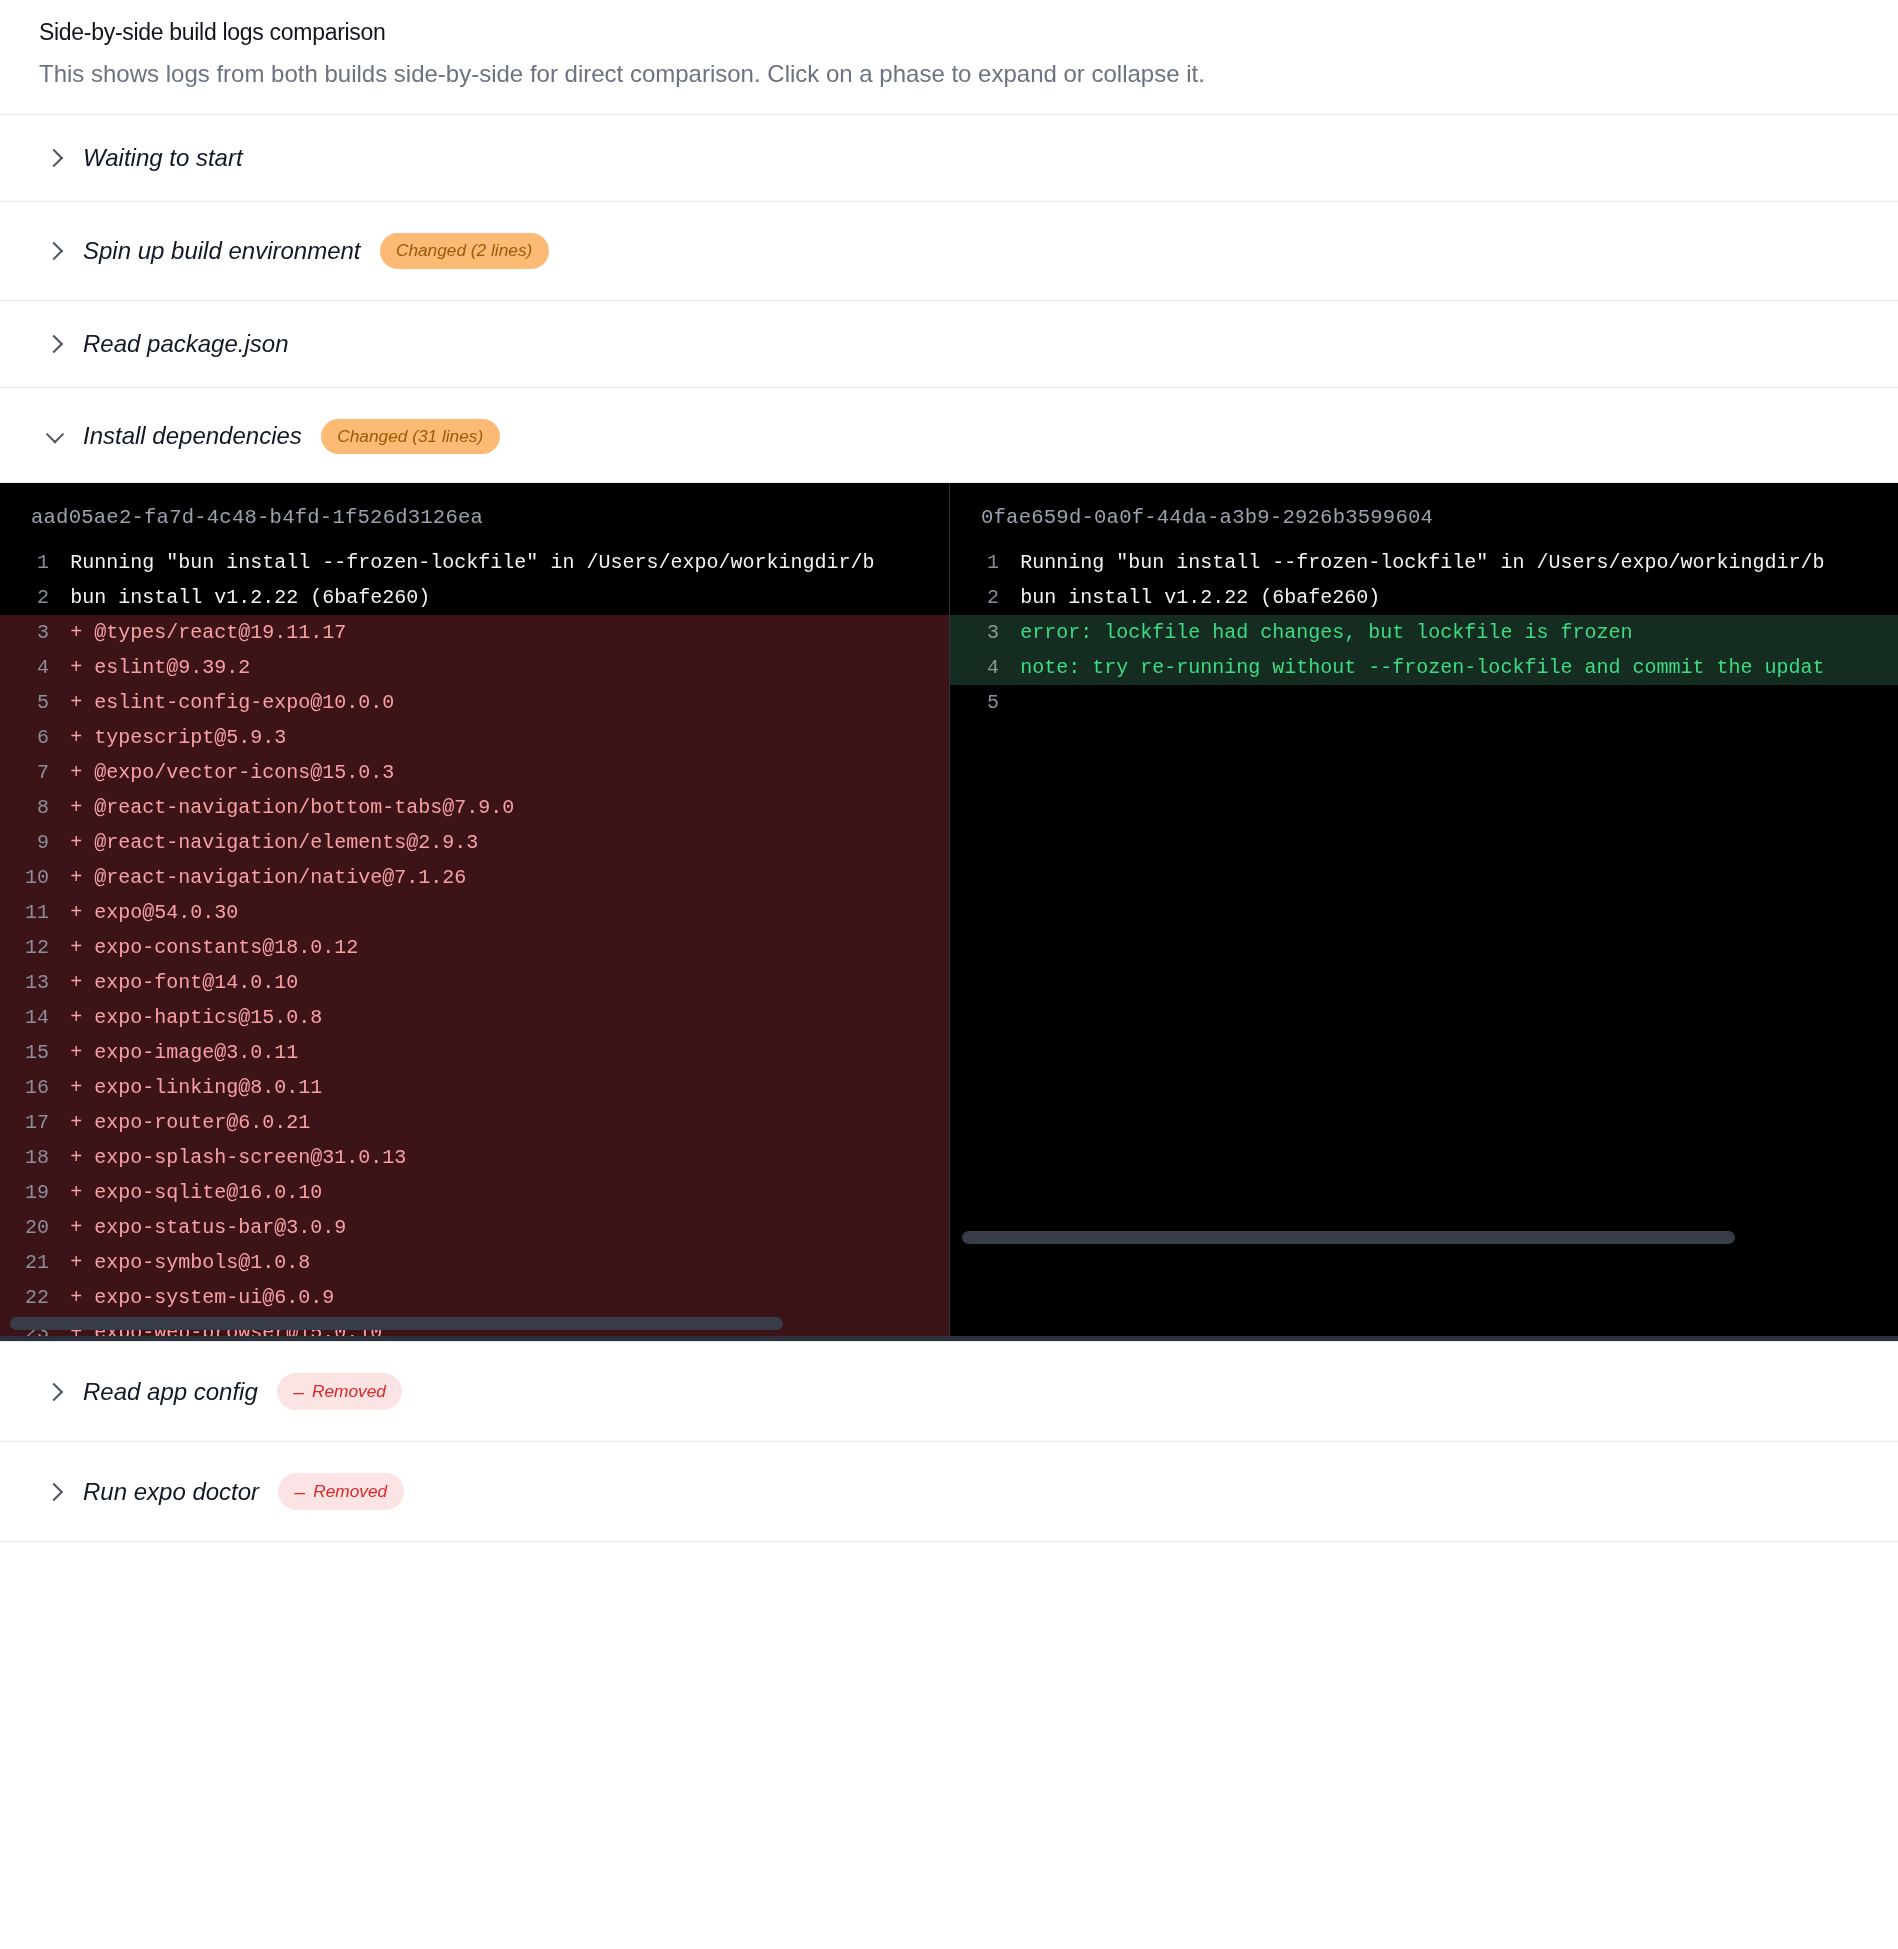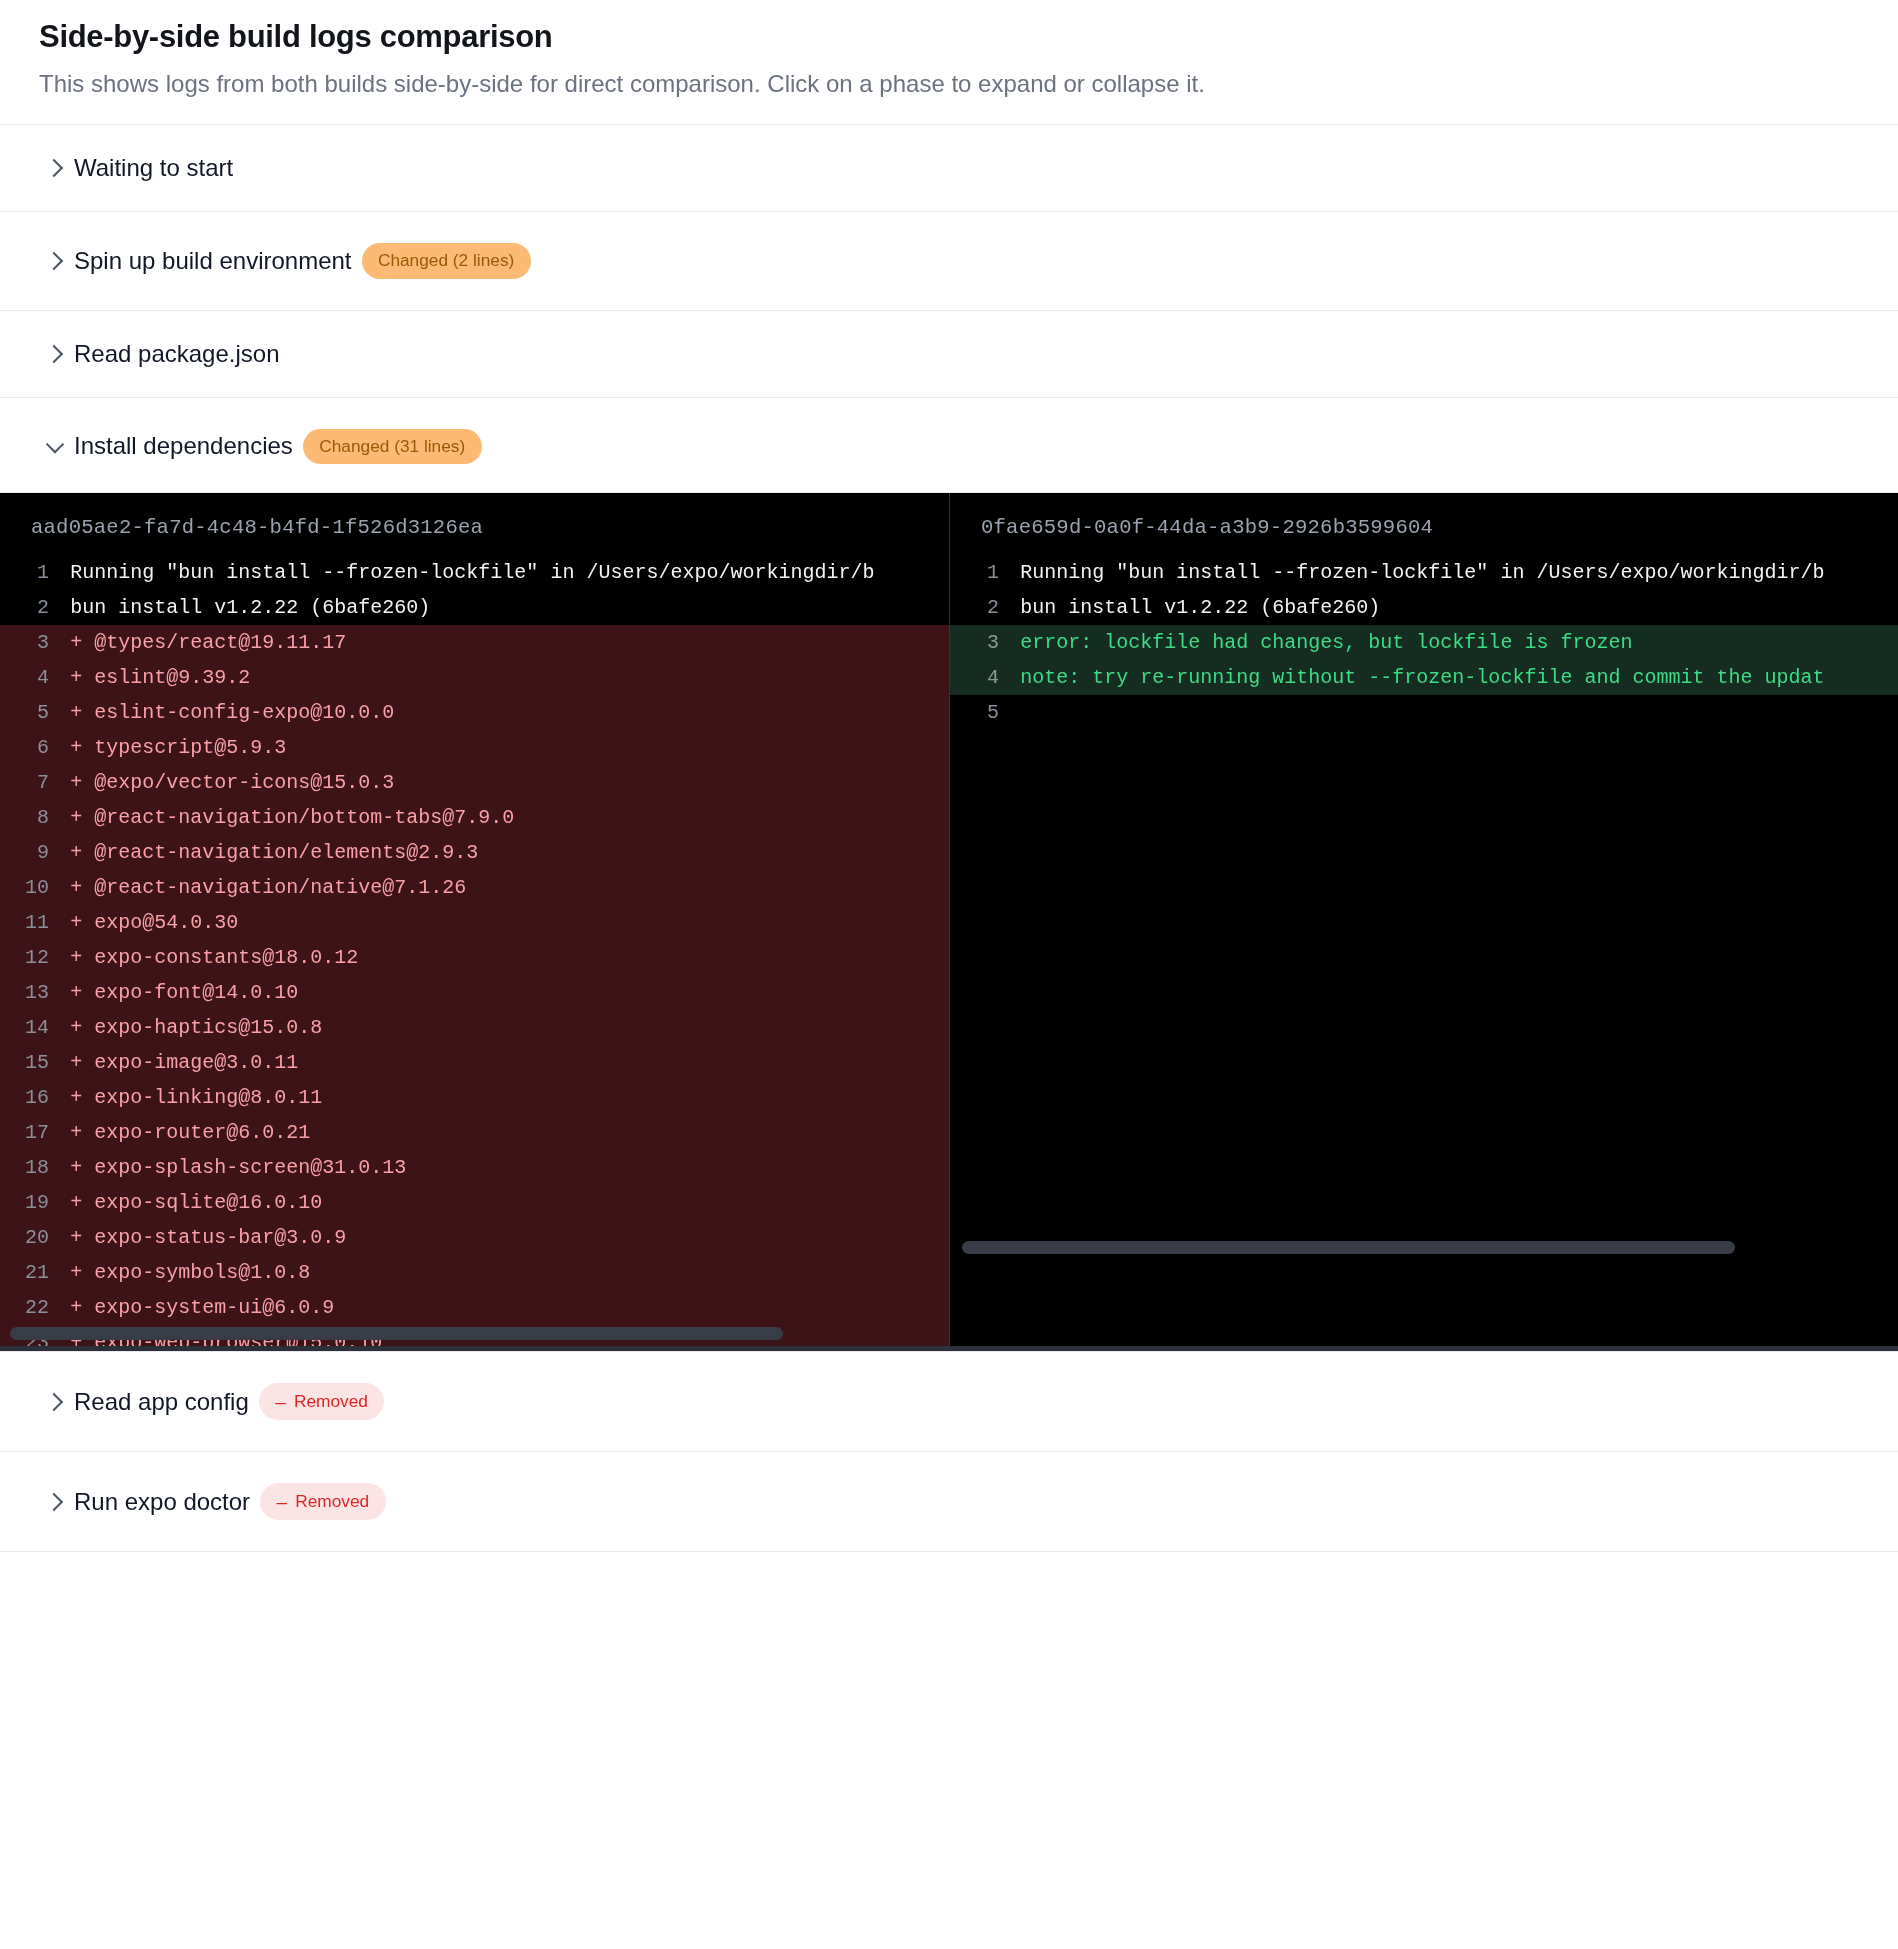--- a/index.html
+++ b/index.html
@@ -25,8 +25,8 @@
     border-bottom: 1.6px solid #e7e8ec;
   }
   .header-title {
-    font-size: 31px;
-    font-weight: 700;
+    font-size: 23px;
+    font-weight: 400;
     color: #12151c;
     letter-spacing: -0.3px;
     line-height: 1.25;

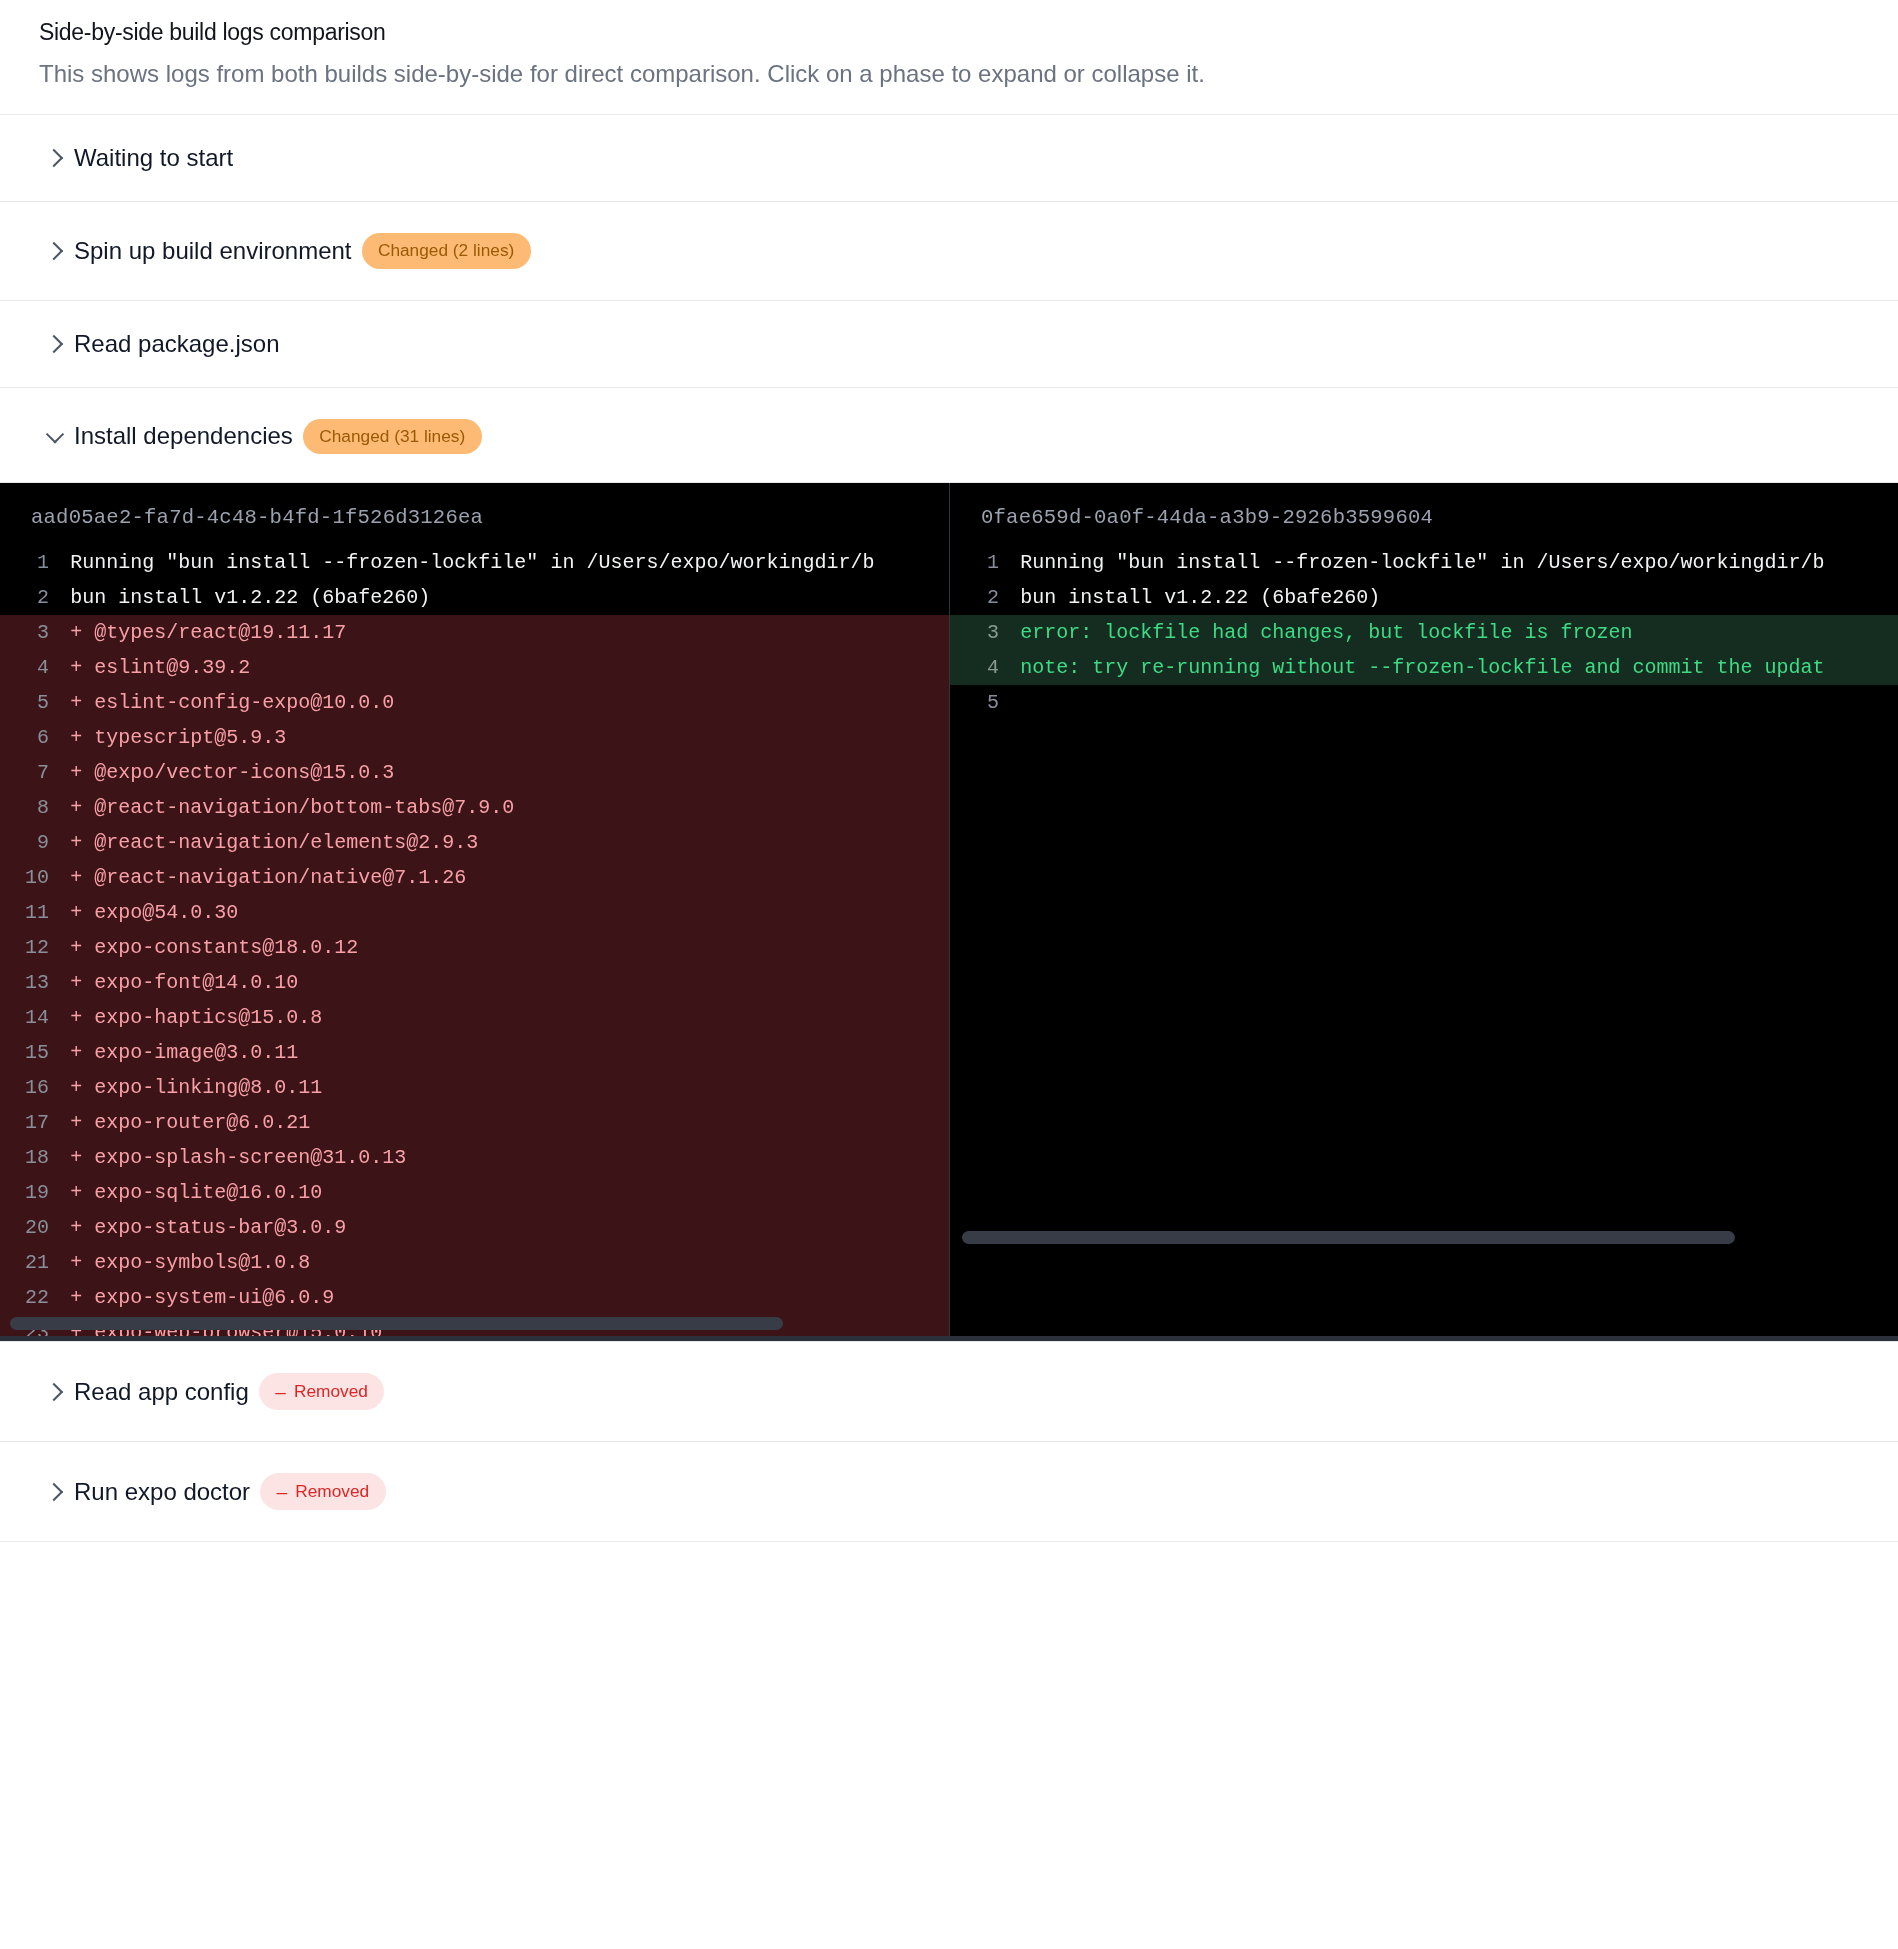--- a/index.html
+++ b/index.html
@@ -46,9 +46,10 @@
   .phase-header {
     display: flex;
     align-items: center;
-    gap: 10px;
+    gap: 19px;
     padding: 31px 39px 31px 46px;
     cursor: pointer;
+    font-style: italic;
   }
   .phase-header.expanded { padding-bottom: 28px; }
 

